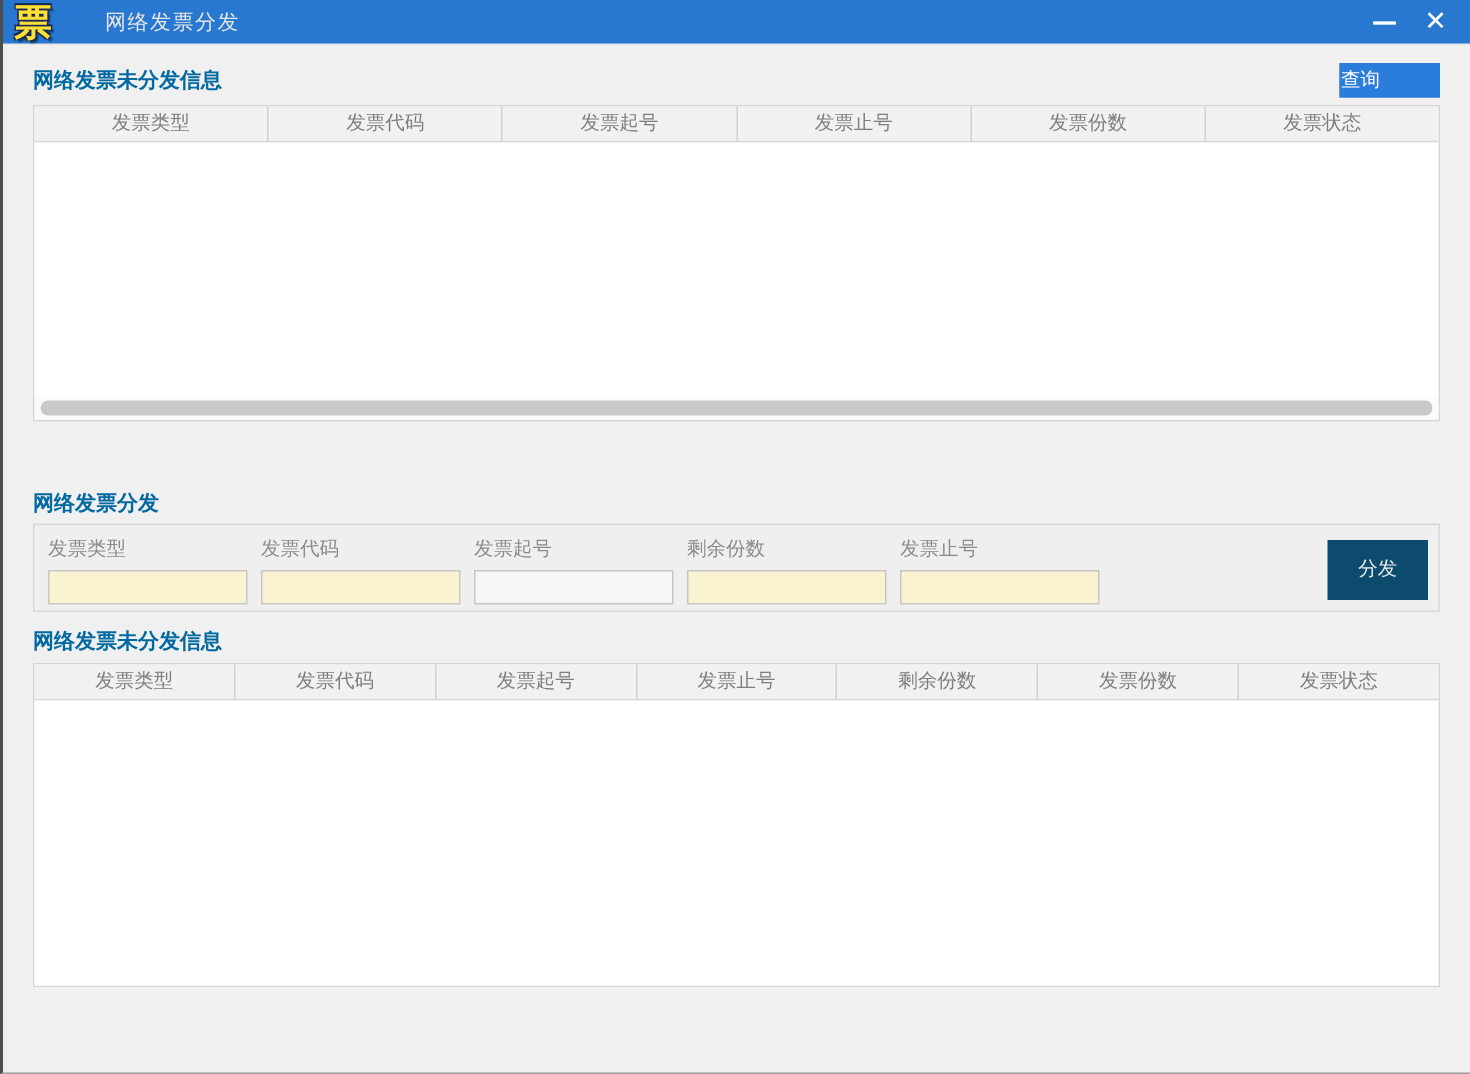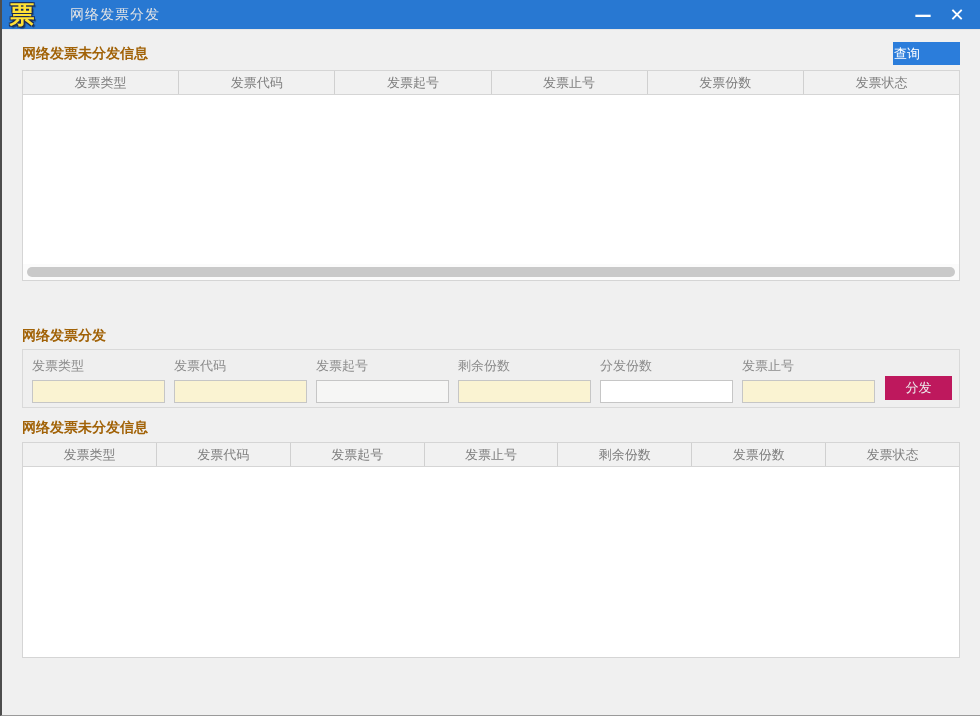--- a/index.html
+++ b/index.html
@@ -39,7 +39,7 @@
   
   .section-title {
     position: absolute; left: 20px;
-    font-size: 14px; font-weight: 700; color: #a16207;
+    font-size: 14px; font-weight: 700; color: #0369a1;
   }
   #sec1-title { top: 45px; }
   #sec2-title { top: 327px; }

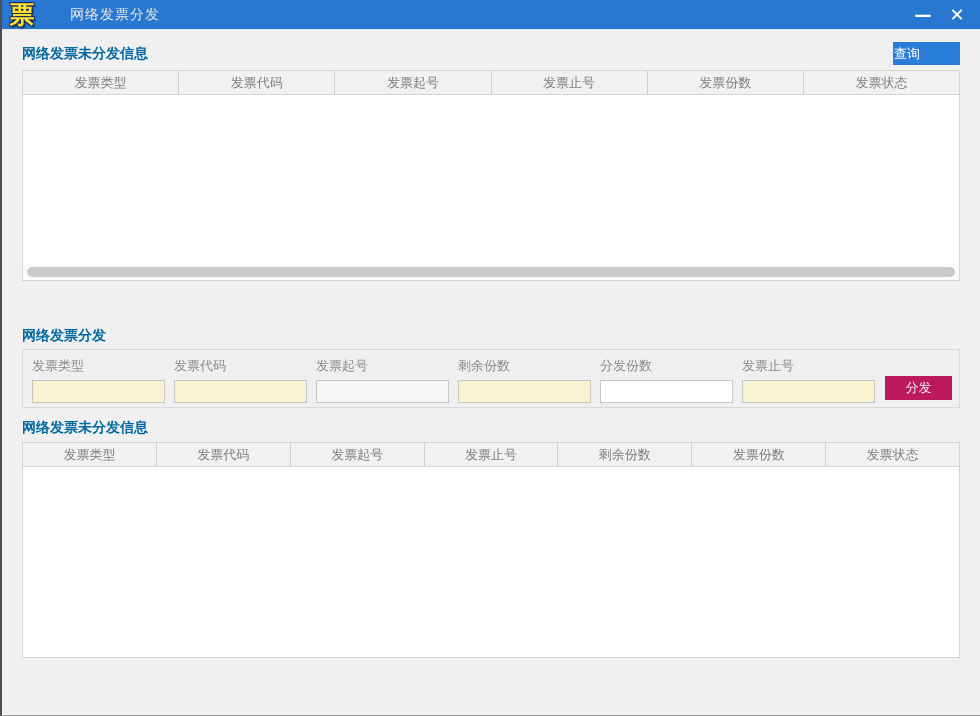--- a/index.html
+++ b/index.html
@@ -161,10 +161,6 @@
       <input class="f-yellow" value="" style="">
     </div>
     <div class="field">
-      <span class="field-label">分发份数</span>
-      <input class="f-white" value="" style="">
-    </div>
-    <div class="field">
       <span class="field-label">发票止号</span>
       <input class="f-yellow" value="" style="">
     </div>

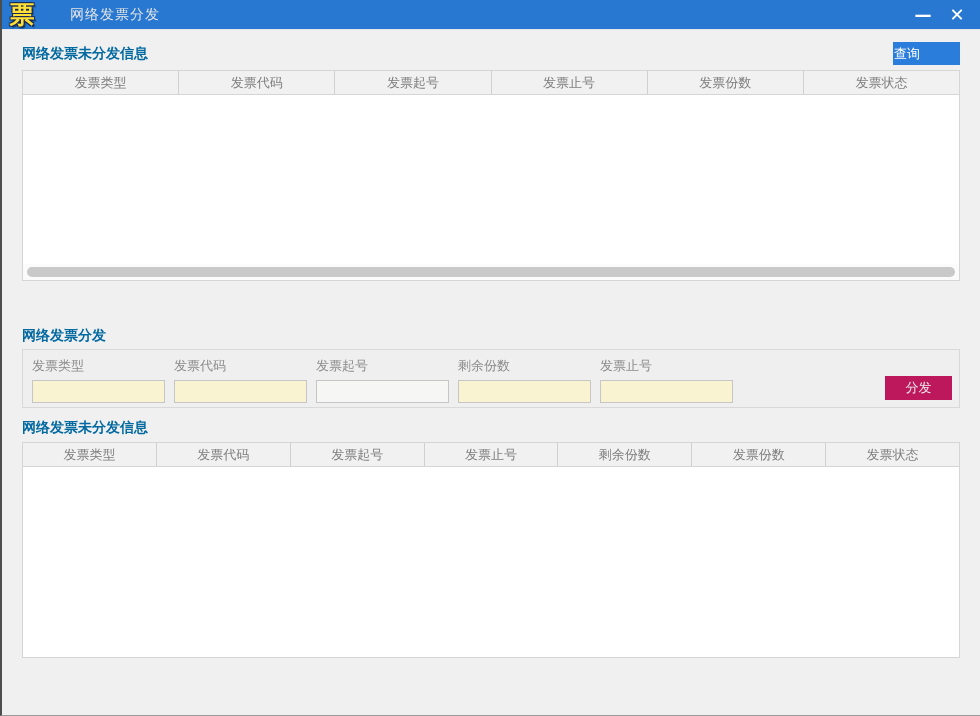--- a/index.html
+++ b/index.html
@@ -105,8 +105,8 @@
   .f-white  { background: #ffffff; }
   .distribute-btn {
     position: absolute; right: 7px; bottom: 7px;
-    width: 67px; height: 24px;
-    background: #be185d; color: #ececec; font-size: 13px;
+    width: 67px; height: 40px;
+    background: #0c4a6e; color: #ececec; font-size: 13px;
     border: none; font-family: inherit; cursor: default; line-height: 24px; text-align: center;
   }
 </style>

